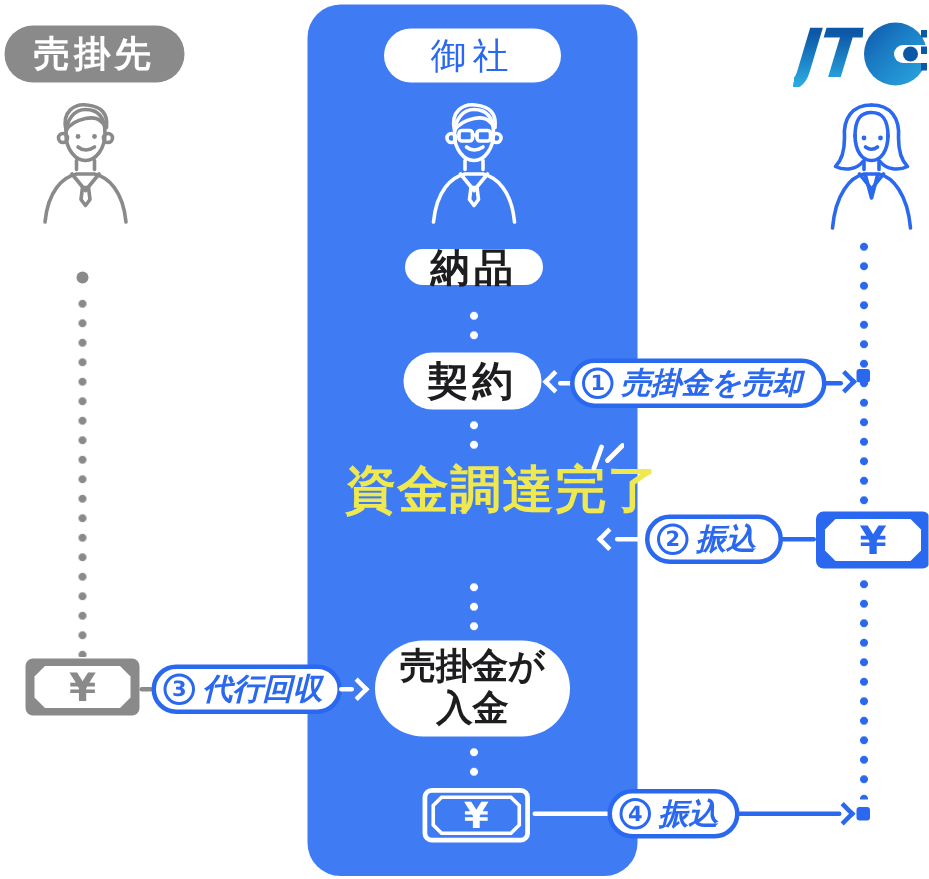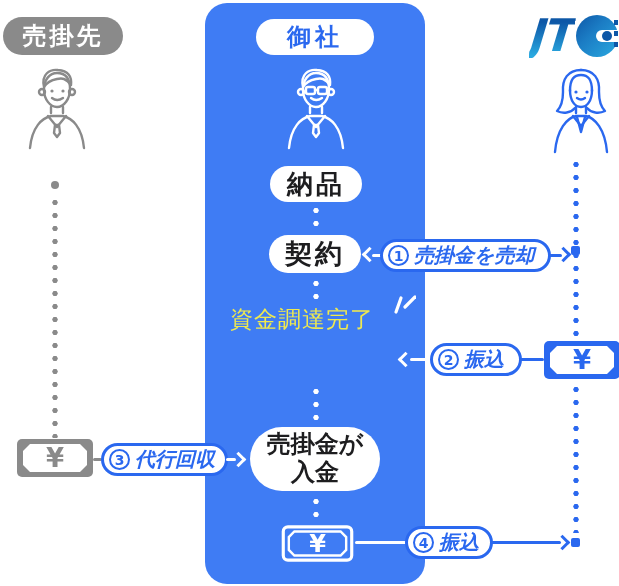--- a/index.html
+++ b/index.html
@@ -17,7 +17,7 @@
   .actor-pill-gray{left:3px;top:17px;width:120px;height:38px;background:var(--gray);
     color:#fff;font-weight:bold;font-size:24px;letter-spacing:3px;}
   .actor-pill-white{left:256px;top:19px;width:118px;height:36px;background:#fff;
-    color:var(--accent);font-weight:bold;font-size:24px;letter-spacing:4px;}
+    color:var(--accent);font-weight:normal;font-size:24px;letter-spacing:4px;}
 
   .step-pill{background:#fff;color:var(--dark);font-weight:bold;}
   .step-nohin{left:270px;top:166px;width:92px;height:36px;font-size:26px;letter-spacing:3px;}

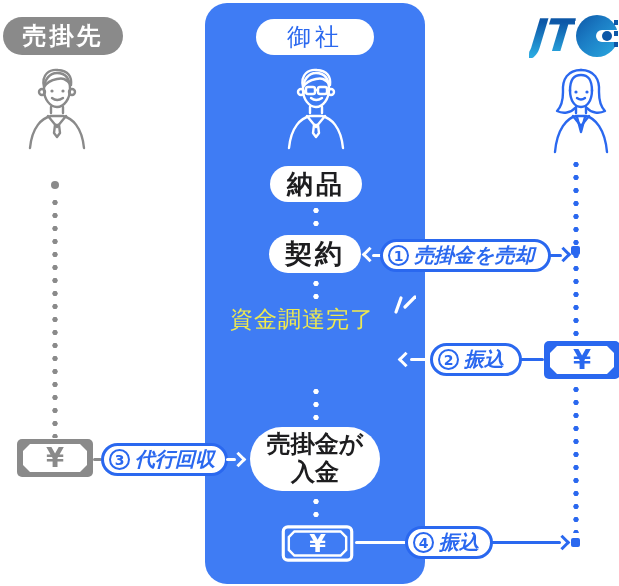--- a/index.html
+++ b/index.html
@@ -20,7 +20,7 @@
     color:var(--accent);font-weight:normal;font-size:24px;letter-spacing:4px;}
 
   .step-pill{background:#fff;color:var(--dark);font-weight:bold;}
-  .step-nohin{left:270px;top:166px;width:92px;height:36px;font-size:26px;letter-spacing:3px;}
+  .step-nohin{left:270px;top:166px;width:92px;height:24px;font-size:26px;letter-spacing:3px;}
   .step-keiyaku{left:269px;top:235px;width:92px;height:38px;font-size:27px;letter-spacing:3px;}
   .step-sokujitsu{left:233px;top:341px;width:165px;height:37px;font-size:26px;letter-spacing:2px;}
   .step-urikake{left:250px;top:427px;width:130px;height:64px;border-radius:32px;

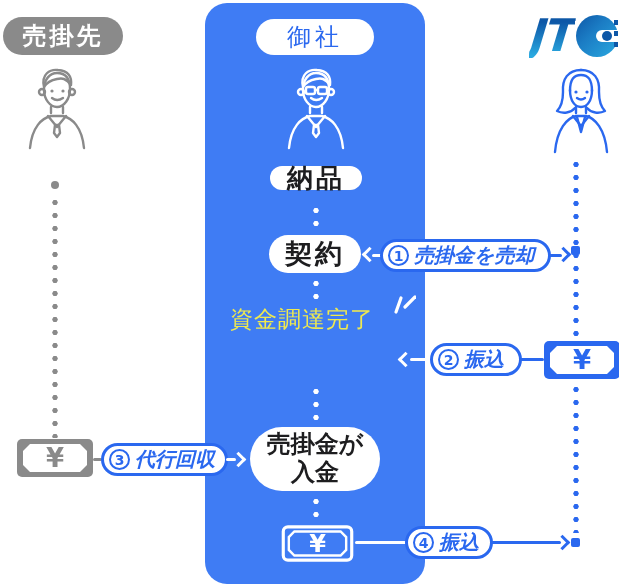--- a/index.html
+++ b/index.html
@@ -27,7 +27,7 @@
     font-size:24px;line-height:1.15;text-align:left;flex-direction:column;}
 
   .highlight-text{left:230px;top:304px;width:175px;color:var(--yellow);
-    font-size:23px;font-weight:400;letter-spacing:1px;white-space:nowrap;}
+    font-size:34px;font-weight:700;letter-spacing:1px;white-space:nowrap;}
 
   .flow-pill{position:absolute;height:33px;background:#fff;border:3px solid var(--accent);
     border-radius:17px;display:flex;align-items:center;gap:5px;padding:0 8px 0 5px;

